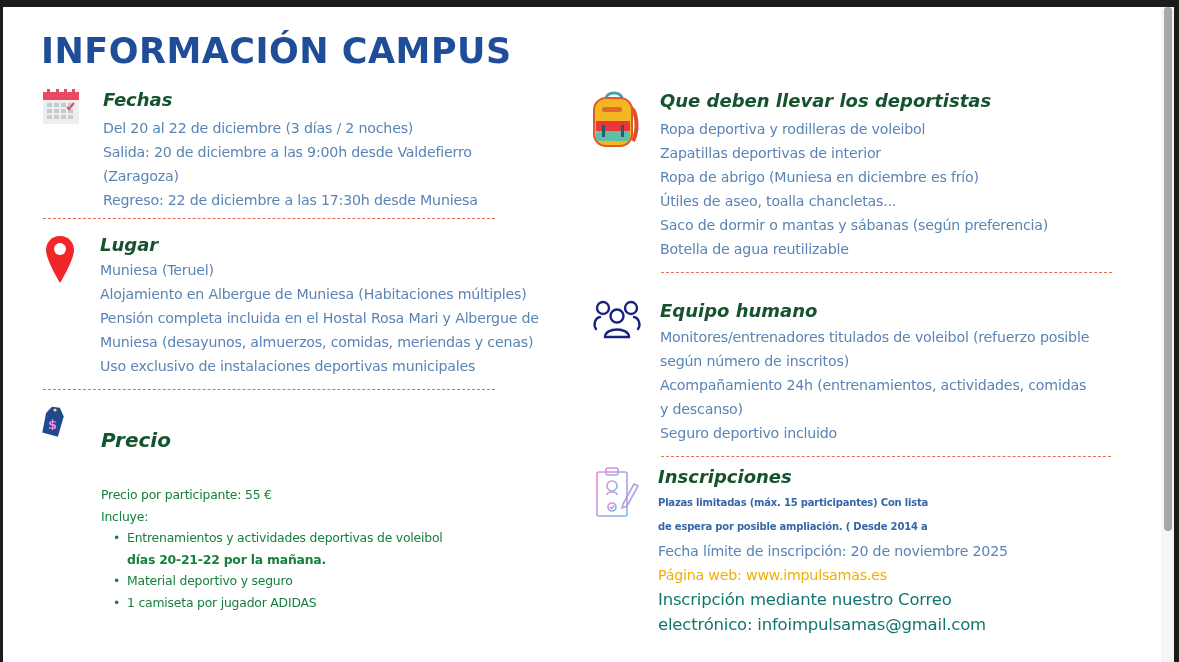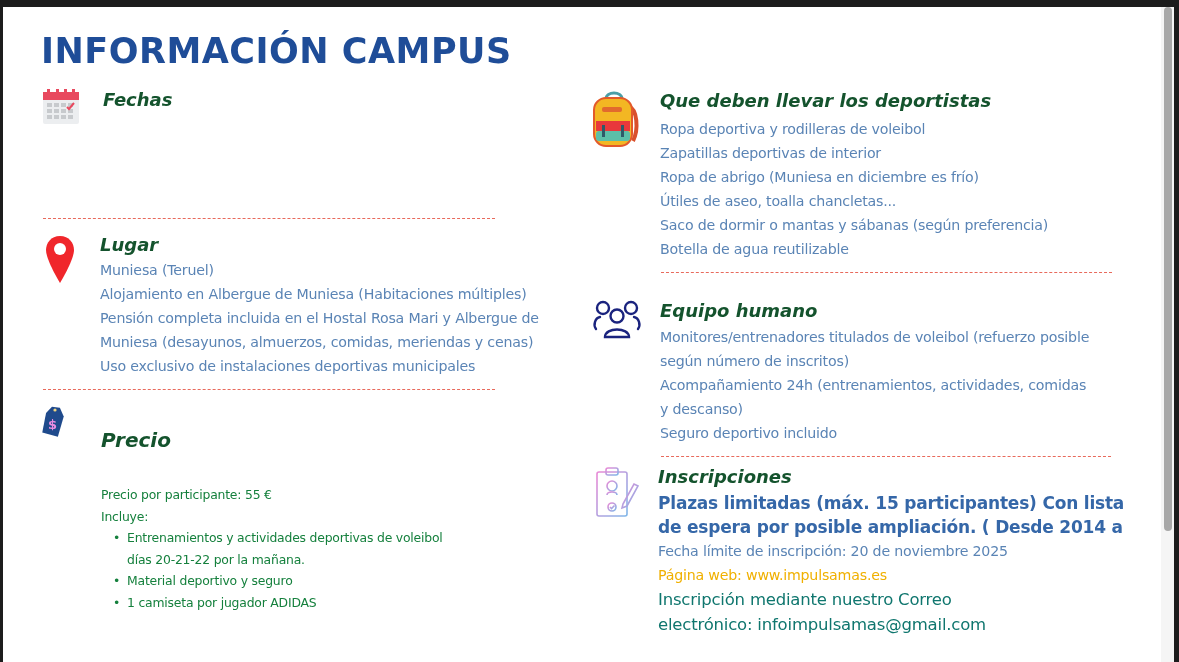--- a/index.html
+++ b/index.html
@@ -86,6 +86,12 @@
   </div>
   <div class="section" style="left:100px; top:82px;">
     <h2 class="h">Fechas</h2>
+    <div style="margin-top:5px;">
+      <div class="body-line">Del 20 al 22 de diciembre (3 días / 2 noches)</div>
+      <div class="body-line">Salida: 20 de diciembre a las 9:00h desde Valdefierro</div>
+      <div class="body-line">(Zaragoza)</div>
+      <div class="body-line">Regreso: 22 de diciembre a las 17:30h desde Muniesa</div>
+    </div>
   </div>
   <div class="dash" style="left:40px; top:211px; width:452px;"></div>
 

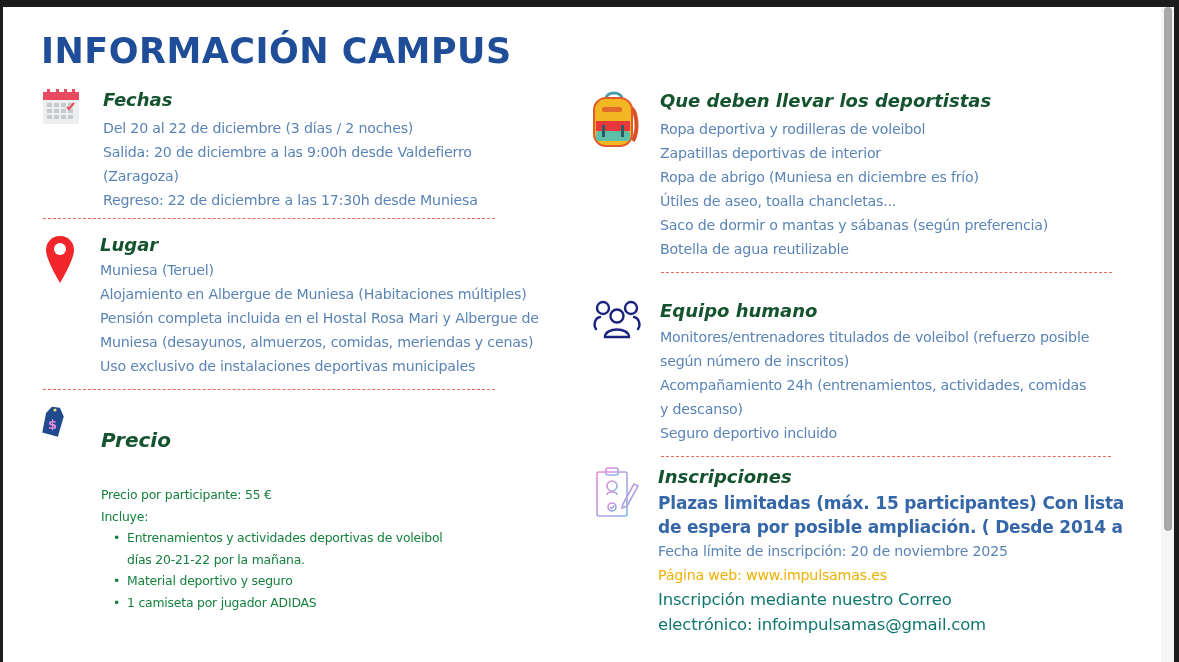--- a/index.html
+++ b/index.html
@@ -47,7 +47,7 @@
   .icon { position:absolute; }
   .bold-line {
     font-family:"DejaVu Sans", sans-serif; color:#3567a8; font-weight:bold;
-    font-size:17px; line-height:24px; white-space:nowrap; letter-spacing:-0.2px;
+    font-size:10px; line-height:24px; white-space:nowrap; letter-spacing:-0.2px;
   }
   .yellow { color:#f0b000; }
   .red { color:#0f766e; font-size:16.5px; line-height:25px; }

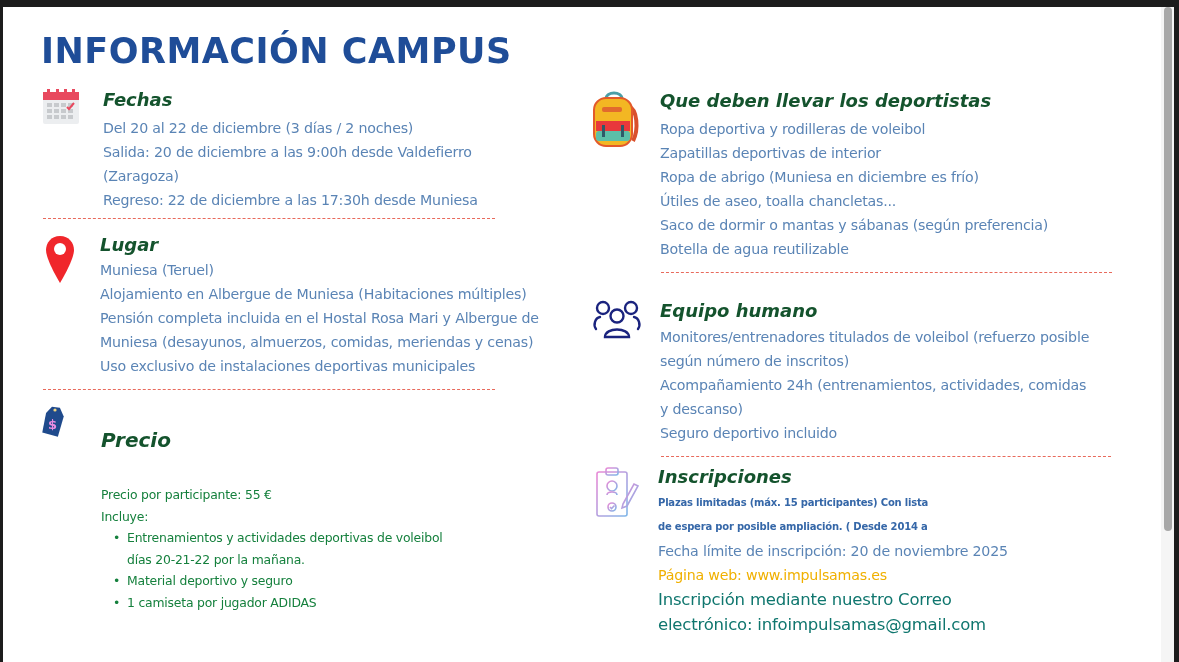--- a/index.html
+++ b/index.html
@@ -127,7 +127,7 @@
       <div class="small-line">Incluye:</div>
       <div style="padding-left:12px;">
         <div class="small-line bullet">Entrenamientos y actividades deportivas de voleibol</div>
-        <div class="small-line" style="padding-left:14px;">días 20-21-22 por la mañana.</div>
+        <div class="small-line" style="padding-left:14px;font-weight:bold;">días 20-21-22 por la mañana.</div>
         <div class="small-line bullet">Material deportivo y seguro</div>
         <div class="small-line bullet">1 camiseta por jugador ADIDAS</div>
       </div>

